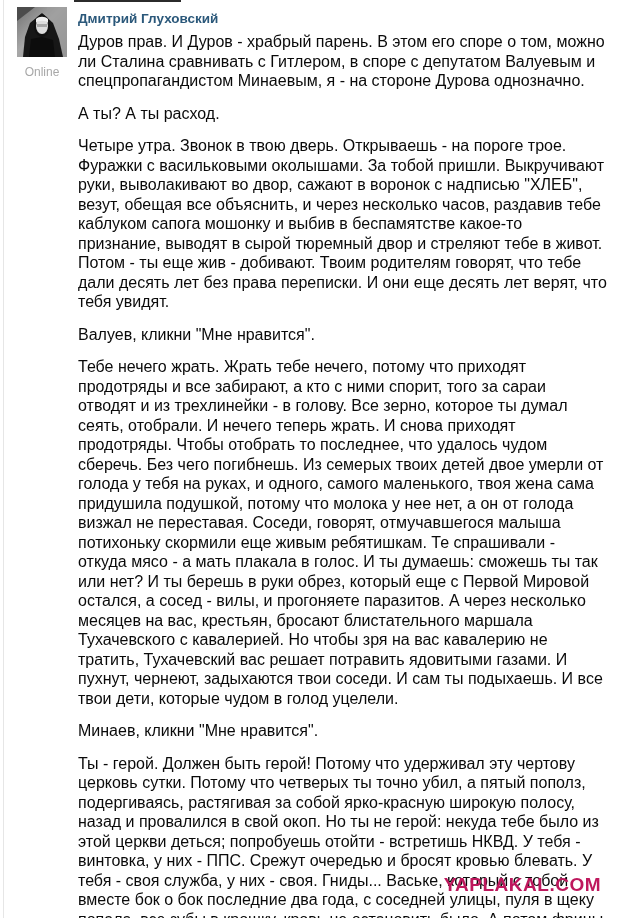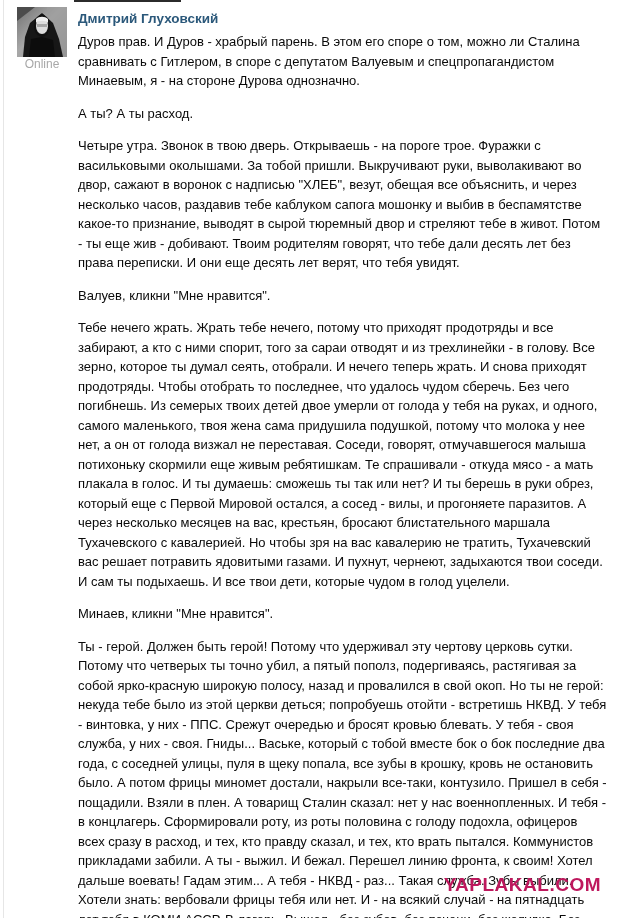--- a/index.html
+++ b/index.html
@@ -70,7 +70,7 @@
   }
   .content p {
     margin: 0 0 13px 0;
-    font-size: 13px;
+    font-size: 16px;
     line-height: 19.5px;
     color: #0a0a0a;
   }

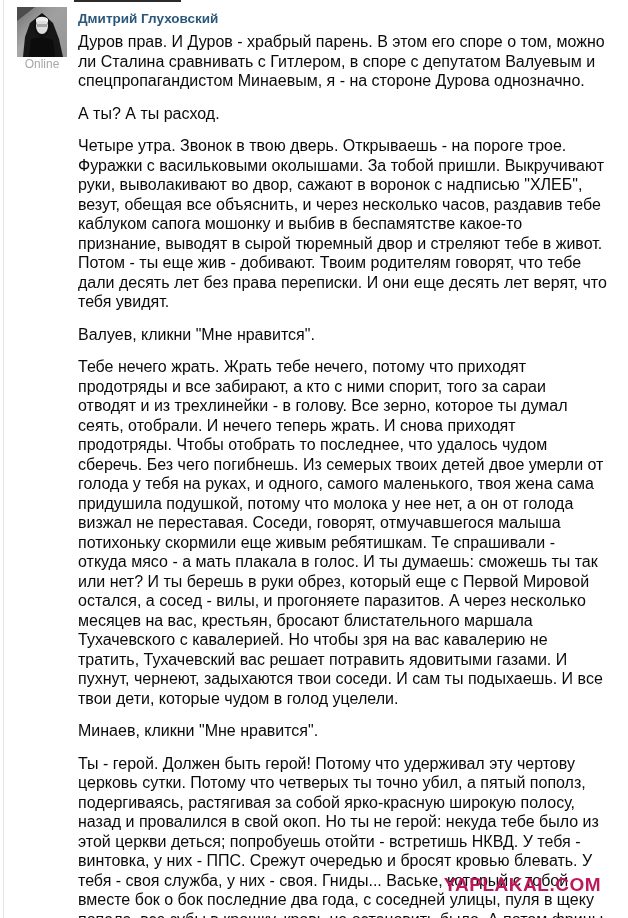--- a/index.html
+++ b/index.html
@@ -48,7 +48,7 @@
   .online {
     width: 50px;
     margin-left: 13px;
-    margin-top: 0;
+    margin-top: 8px;
     text-align: center;
     color: #a8a8a8;
     font-size: 12px;

